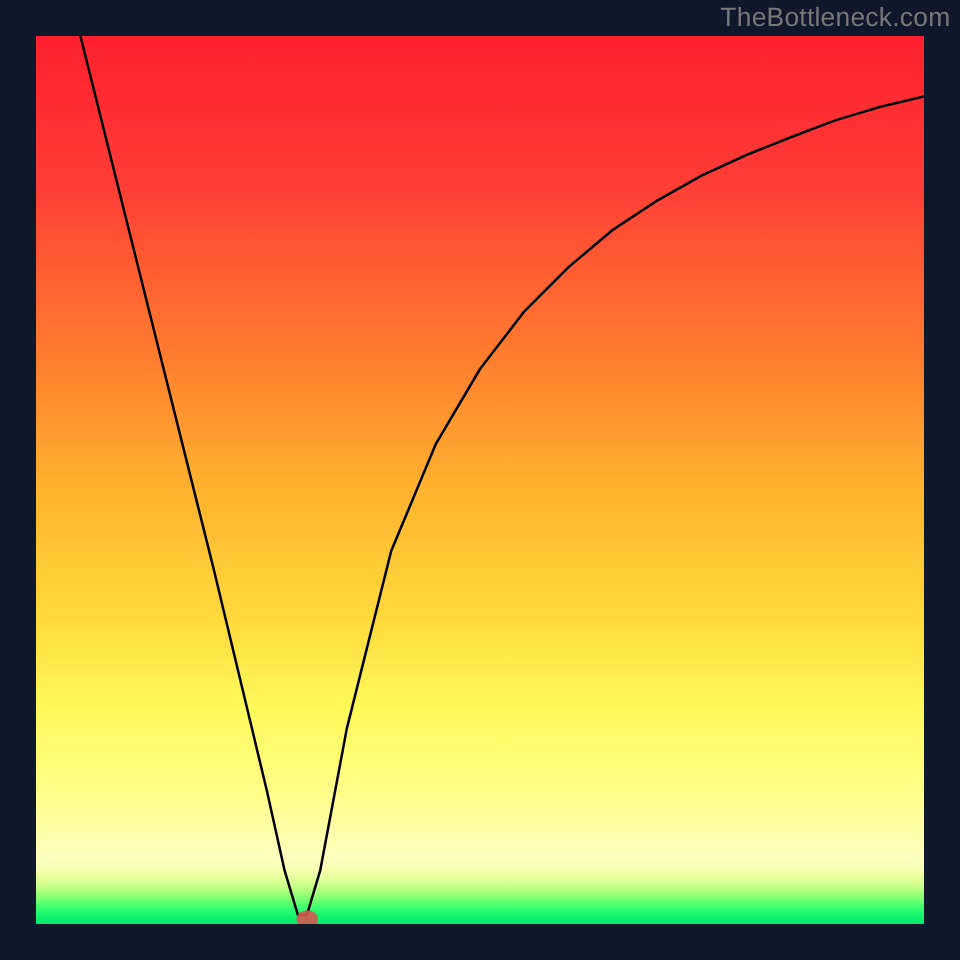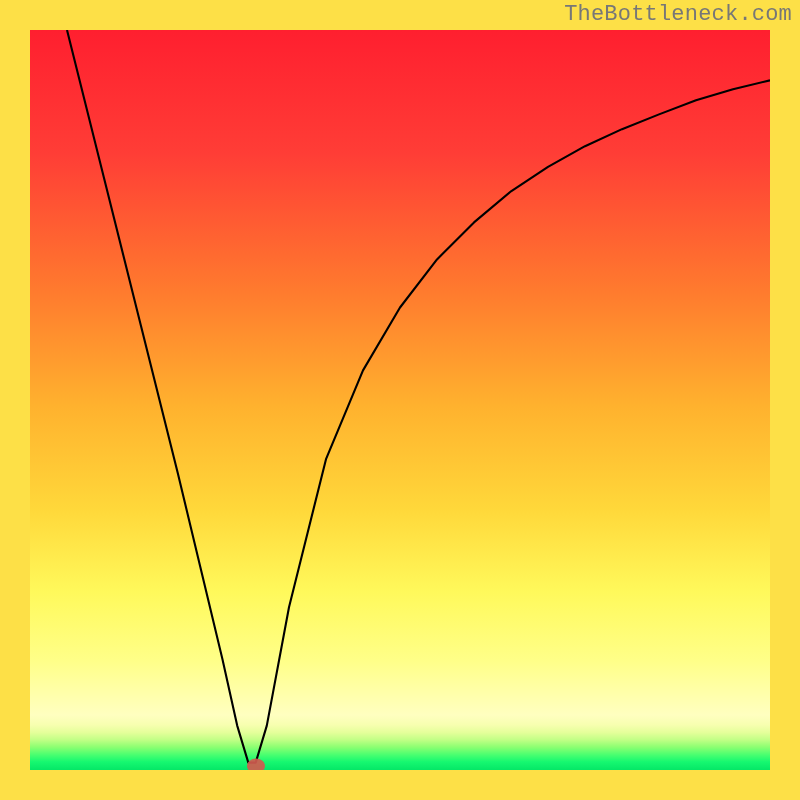--- a/index.html
+++ b/index.html
@@ -14,8 +14,7 @@
   .frame {
     position: absolute;
     inset: 0;
-    background: #fde047;
-    font-family: Liberation Mono, monospace;
+    background: #0f172a;
   }
   .plot {
     position: absolute;

